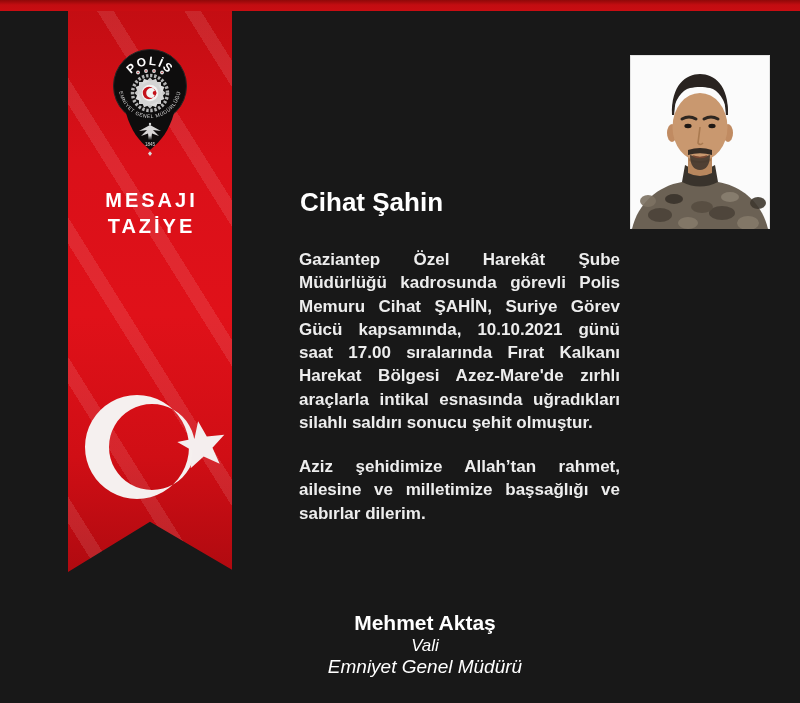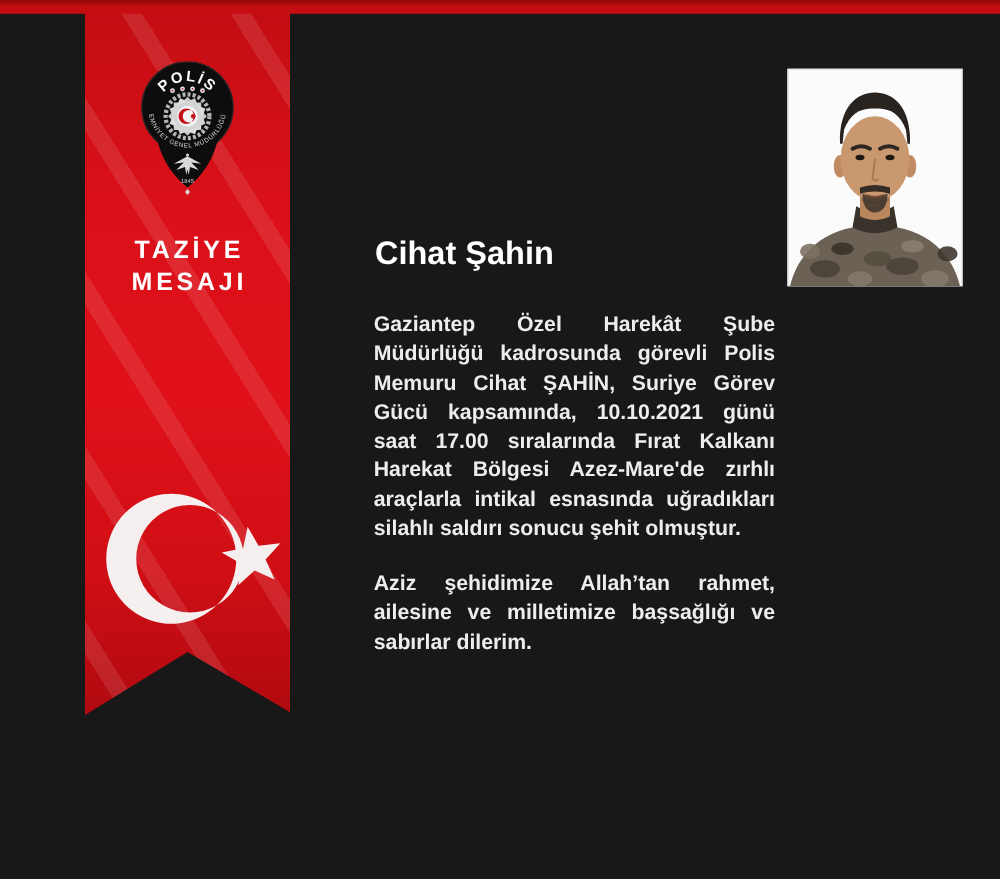--- a/index.html
+++ b/index.html
@@ -133,8 +133,8 @@
     </svg>
 
     <div class="ribbon-title">
+      <div>MESAJI</div>
       <div>TAZİYE</div>
-      <div>MESAJI</div>
     </div>
 
     <svg class="flag-svg" viewBox="0 0 164 572">

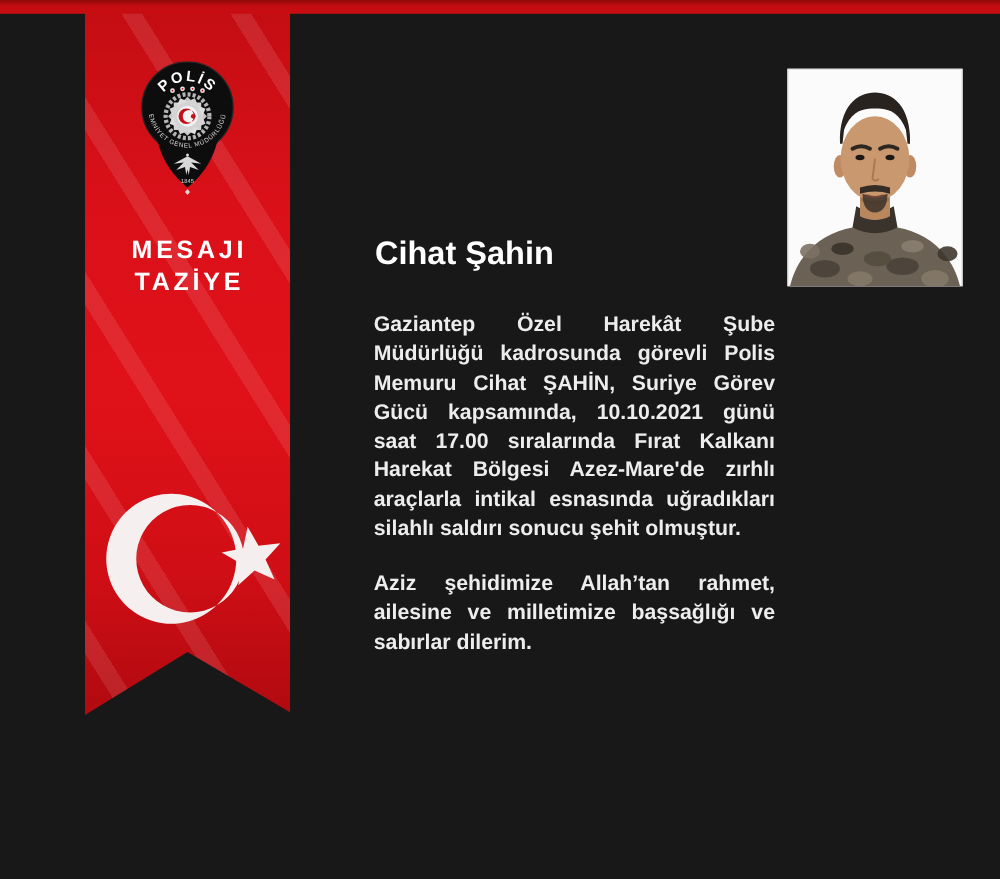--- a/index.html
+++ b/index.html
@@ -199,6 +199,11 @@
   <div class="para para1">Gaziantep Özel Harekât Şube Müdürlüğü kadrosunda görevli Polis Memuru Cihat ŞAHİN, Suriye Görev Gücü kapsamında, 10.10.2021 günü saat 17.00 sıralarında Fırat Kalkanı Harekat Bölgesi Azez-Mare'de zırhlı araçlarla intikal esnasında uğradıkları silahlı saldırı sonucu şehit olmuştur.</div>
   <div class="para para2">Aziz şehidimize Allah’tan rahmet, ailesine ve milletimize başsağlığı ve sabırlar dilerim.</div>
 
+  <div class="signature">
+    <div class="sig-name">Mehmet Aktaş</div>
+    <div class="sig-title1">Vali</div>
+    <div class="sig-title2">Emniyet Genel Müdürü</div>
+  </div>
 
 </div>
 

